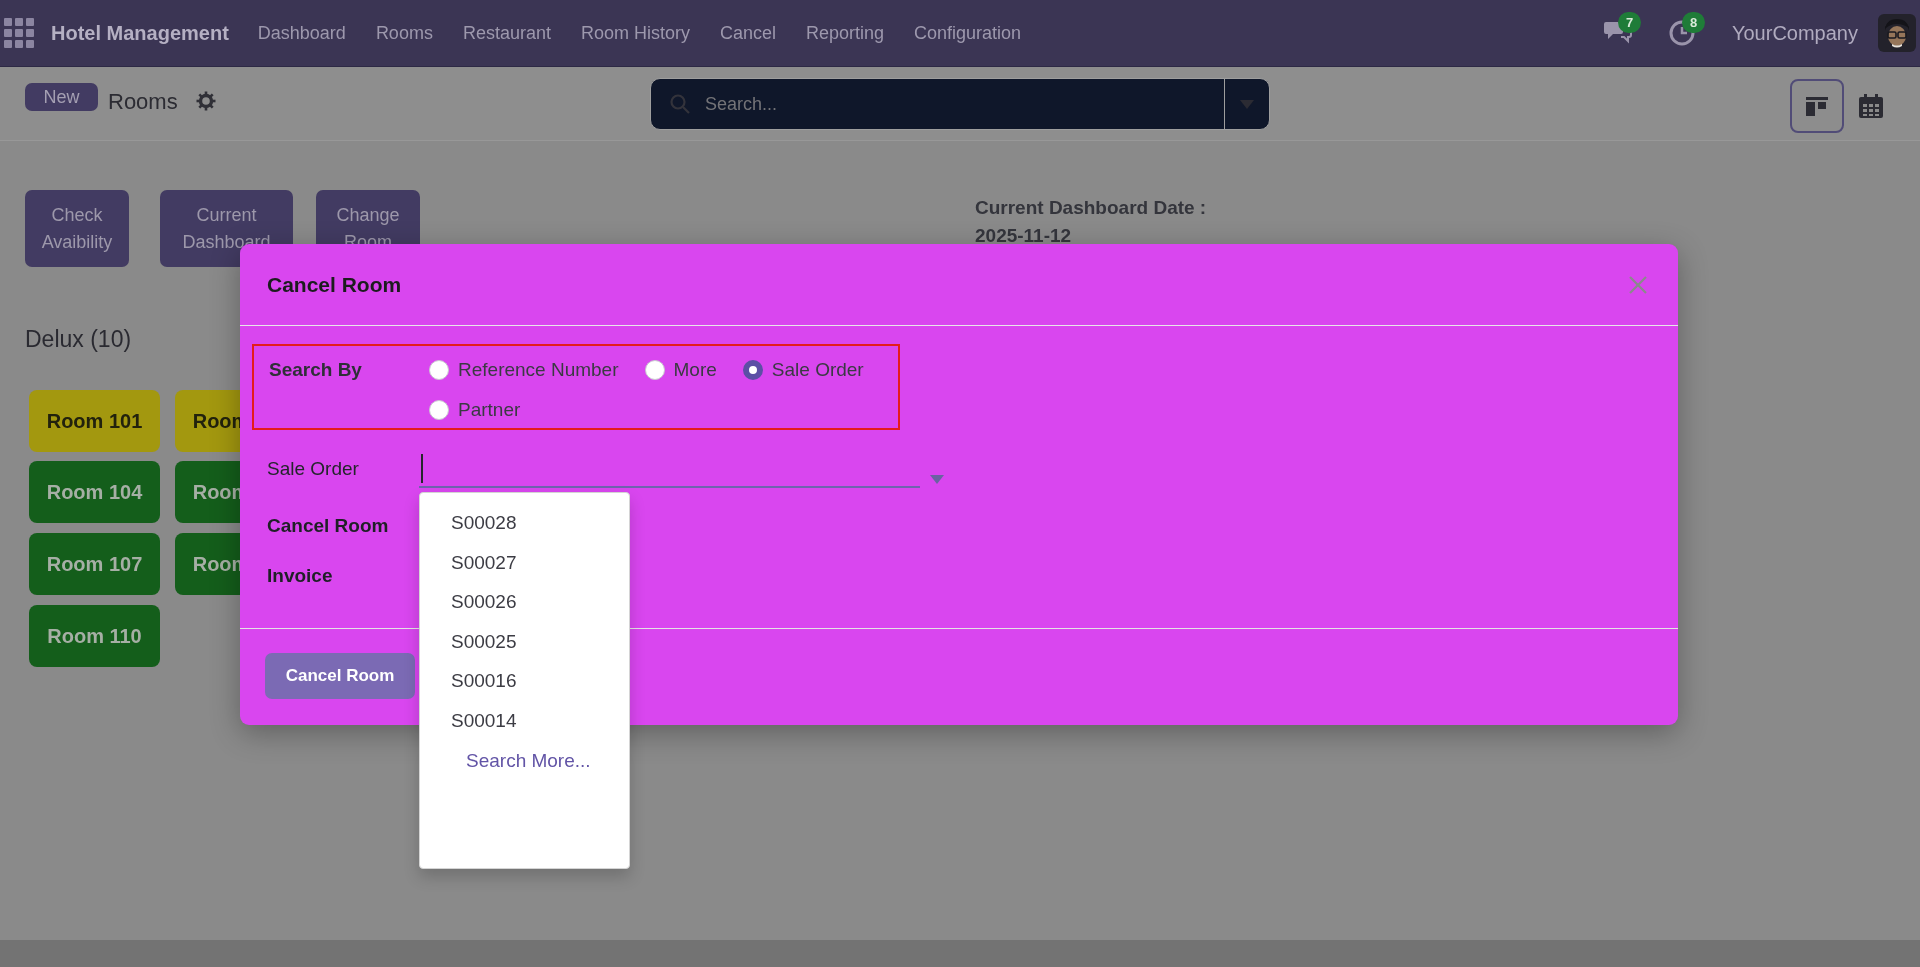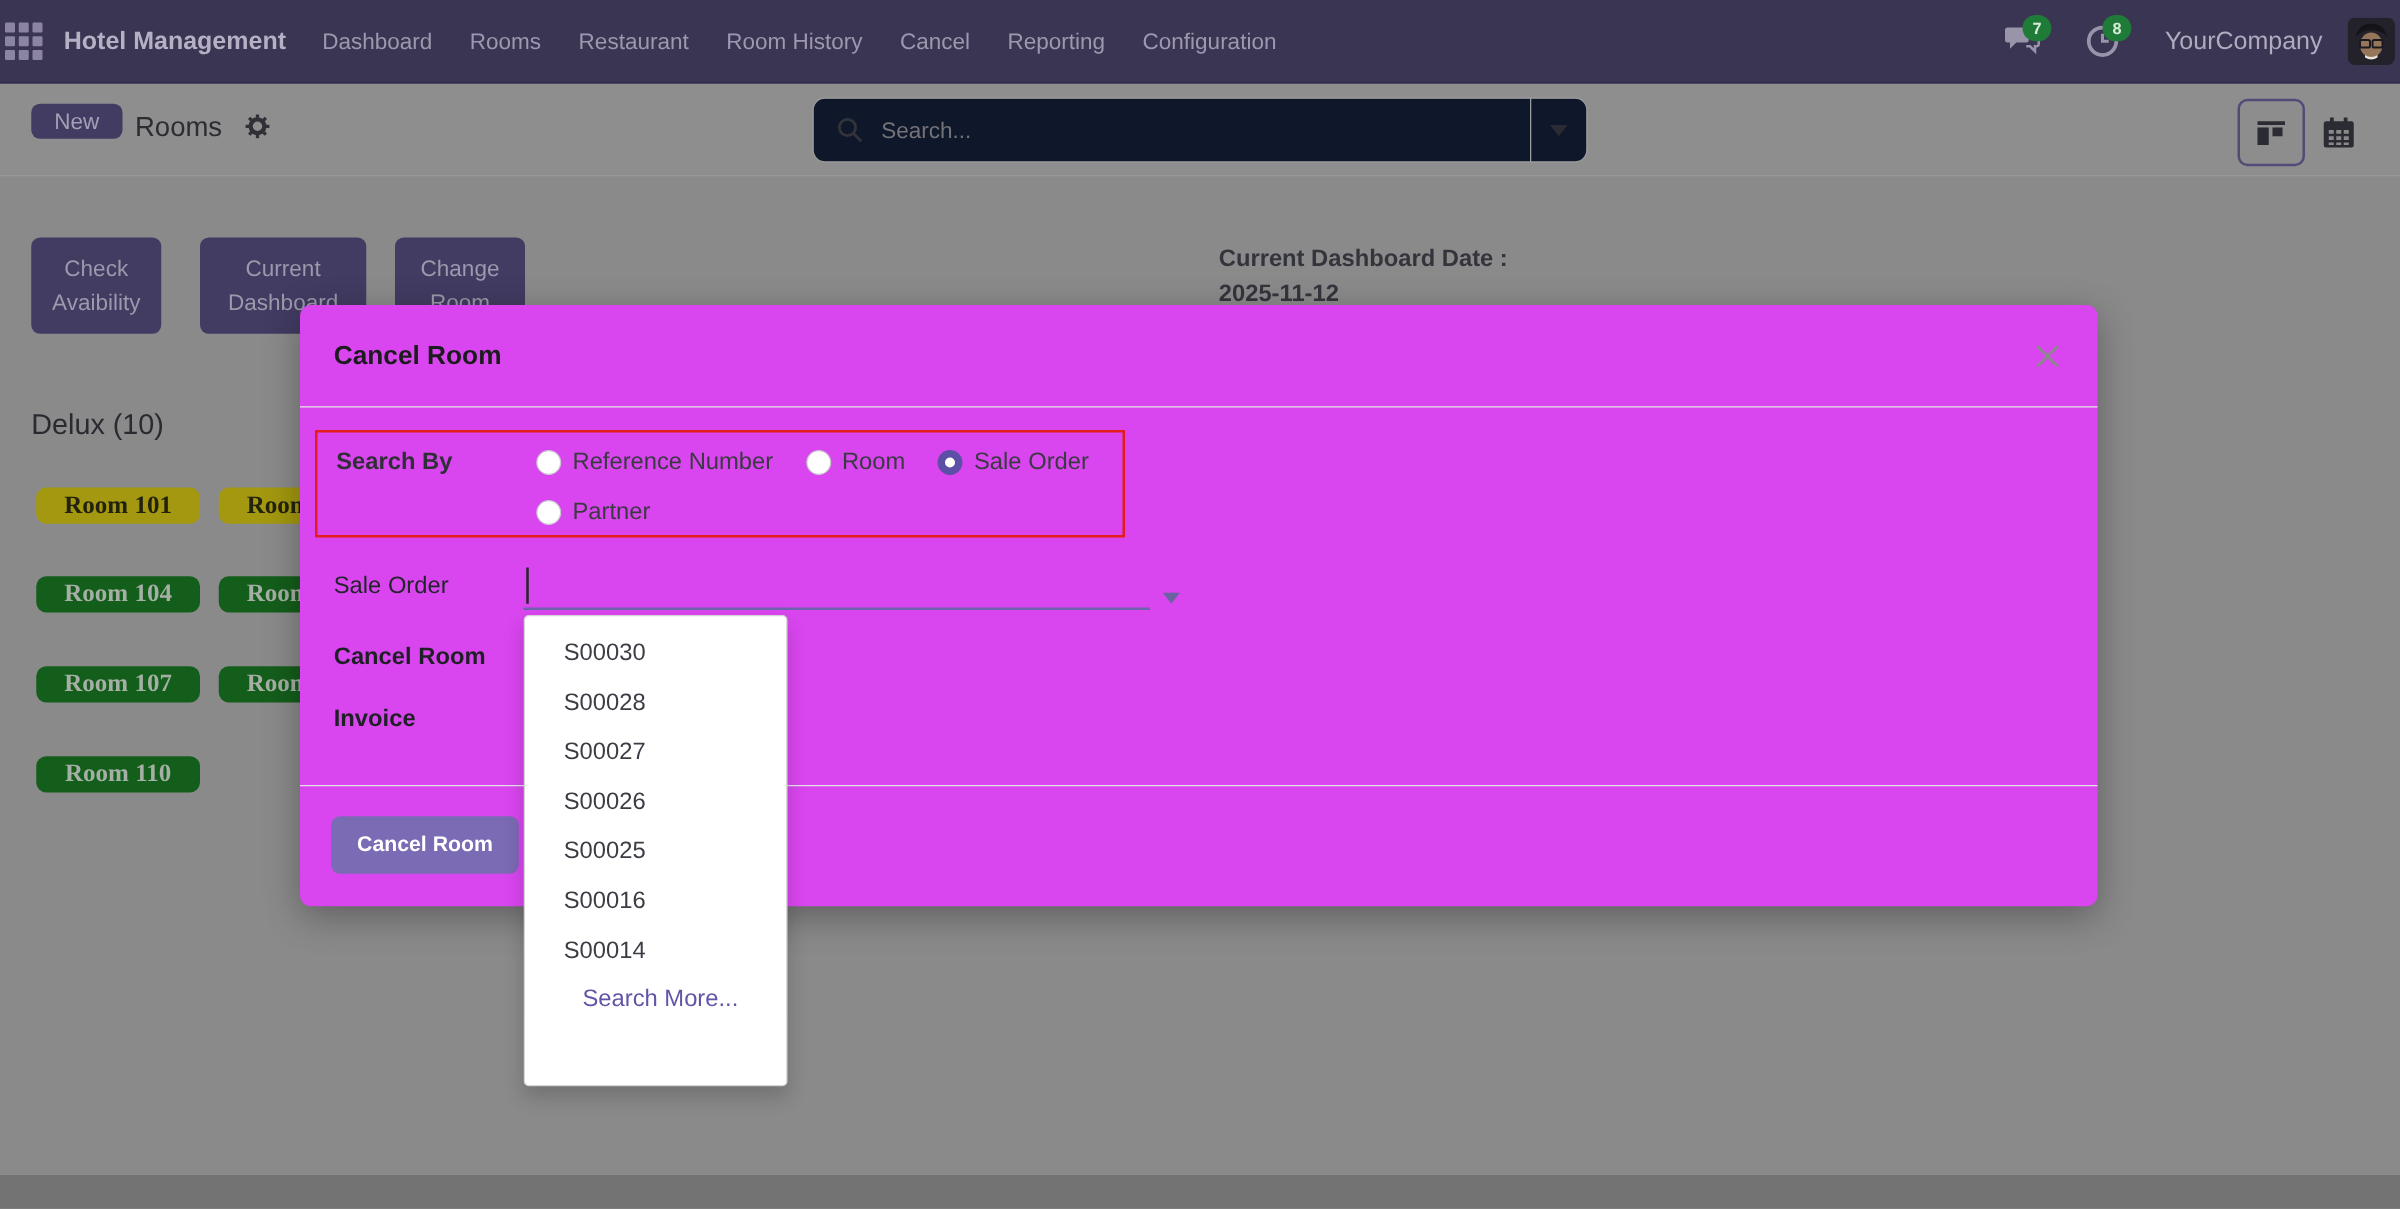--- a/index.html
+++ b/index.html
@@ -284,7 +284,7 @@
       </span>
       <span class="radio-option">
         <span class="radio-circle"></span>
-        <span class="radio-label">Room</span>
+        <span class="radio-label">More</span>
       </span>
       <span class="radio-option">
         <span class="radio-circle checked"></span>

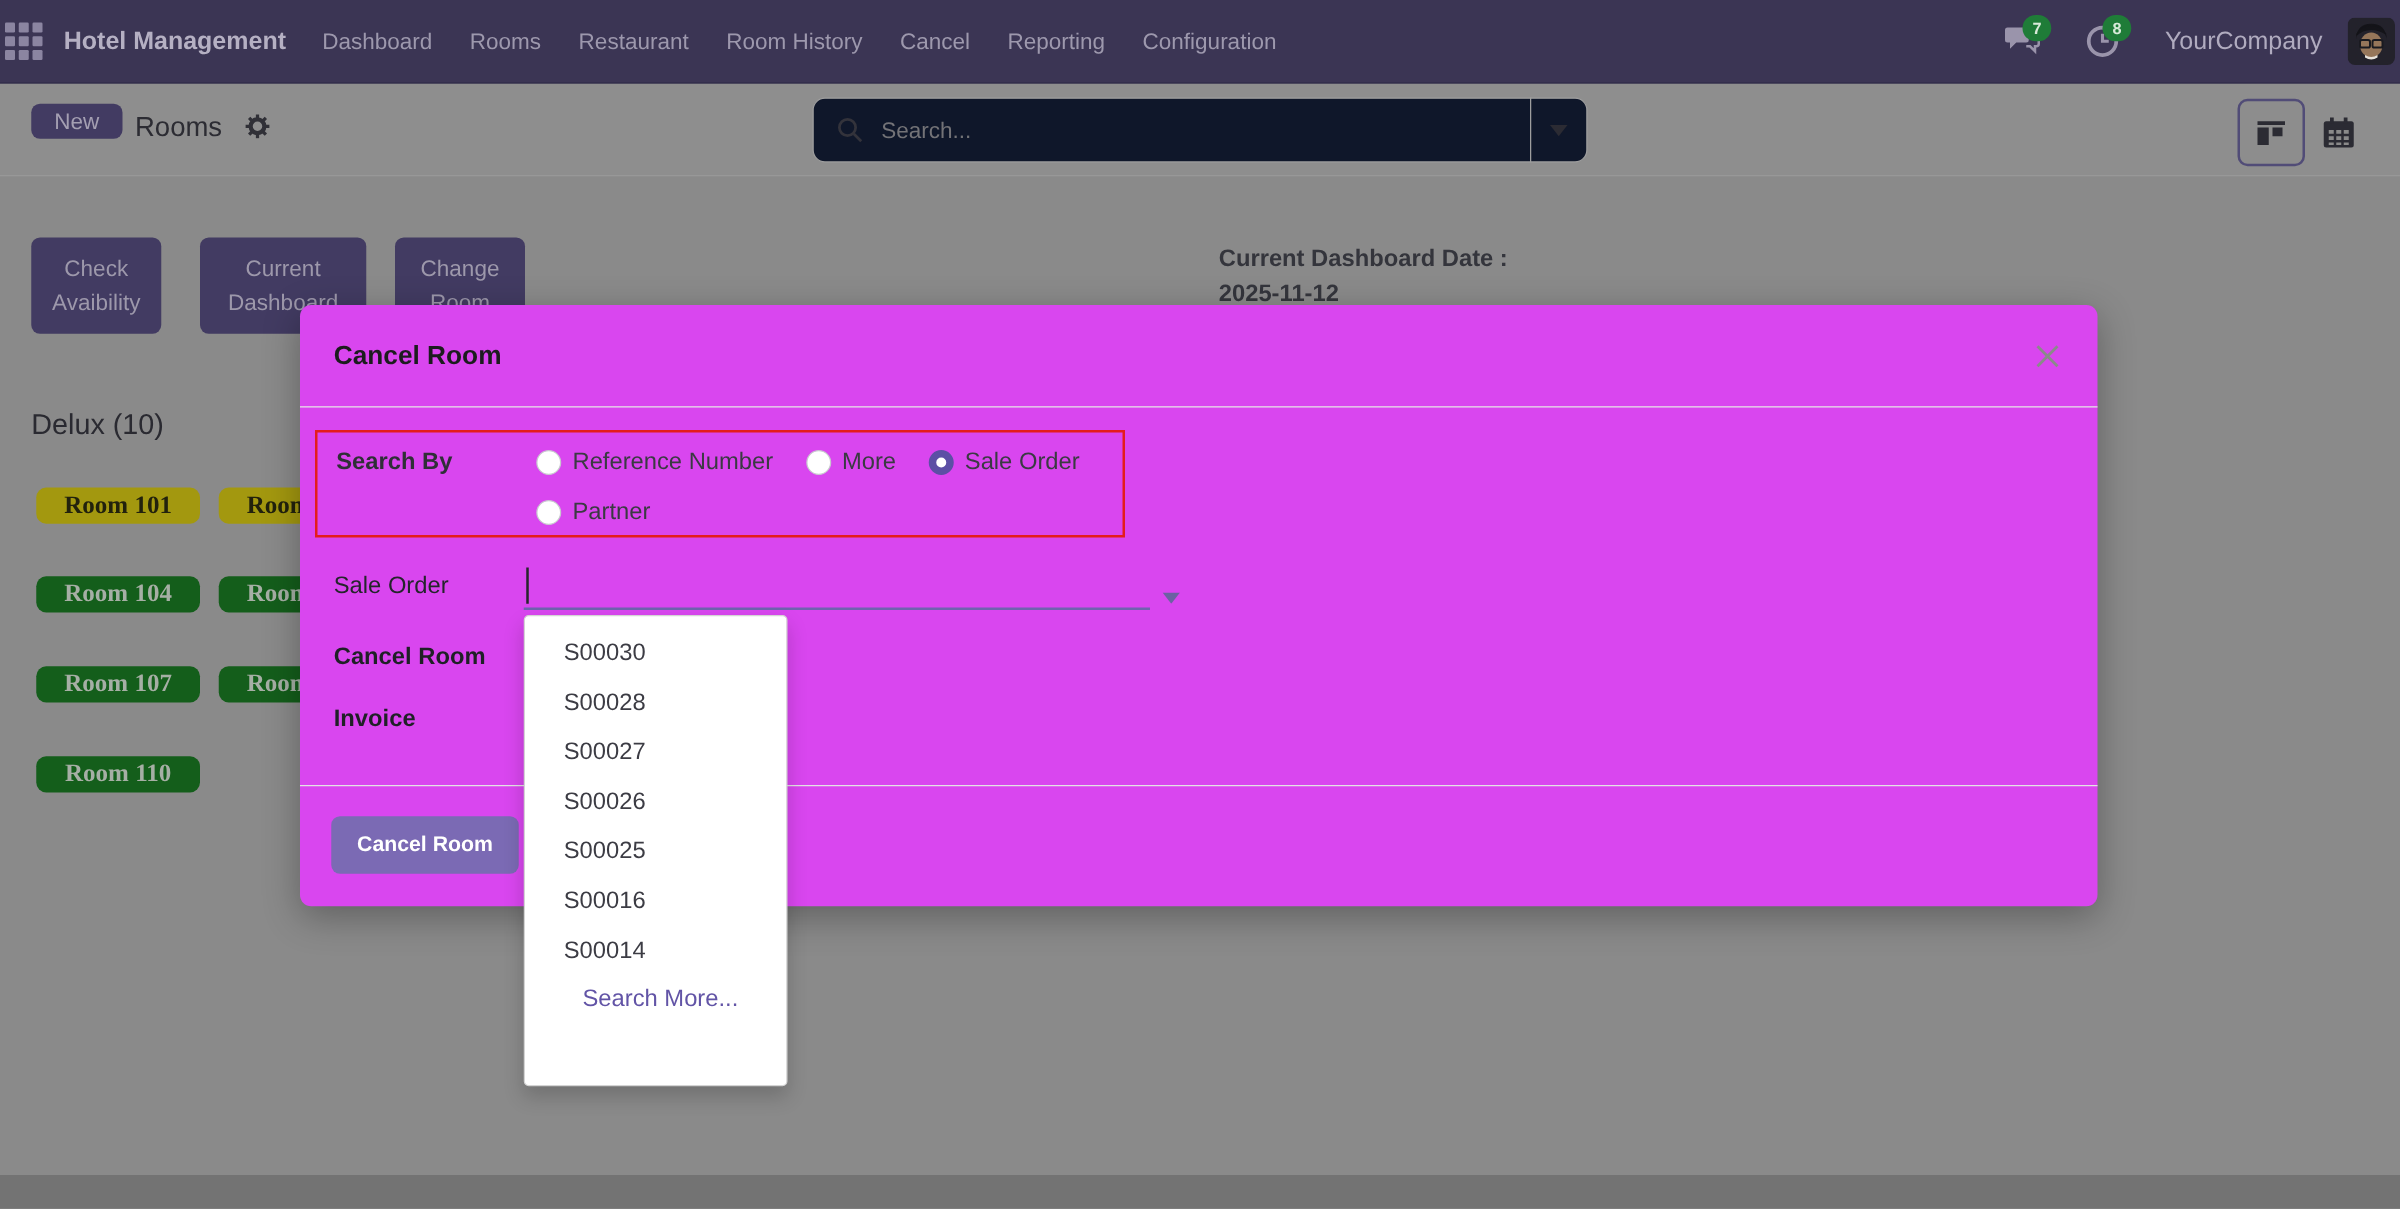--- a/index.html
+++ b/index.html
@@ -74,8 +74,8 @@
   .dash-date{ position:absolute; left:975px; top:194px; font-size:19px; font-weight:bold; color:#34353c; line-height:28px; }
   .category-title{ position:absolute; left:25px; top:326px; font-size:23px; font-weight:400; color:#2a2a31; }
   .room-btn{
-    position:absolute; width:131px; height:29px; border:none; border-radius:8px;
-    font-family:Liberation Serif, serif; font-size:20px; font-weight:bold; cursor:pointer;
+    position:absolute; width:131px; height:62px; border:none; border-radius:8px;
+    font-family:Liberation Sans, sans-serif; font-size:20px; font-weight:bold; cursor:pointer;
   }
   .room-yellow{ background:var(--room-yellow); color:#22220d; }
   .room-green{ background:var(--room-green); color:#a6afa5; }

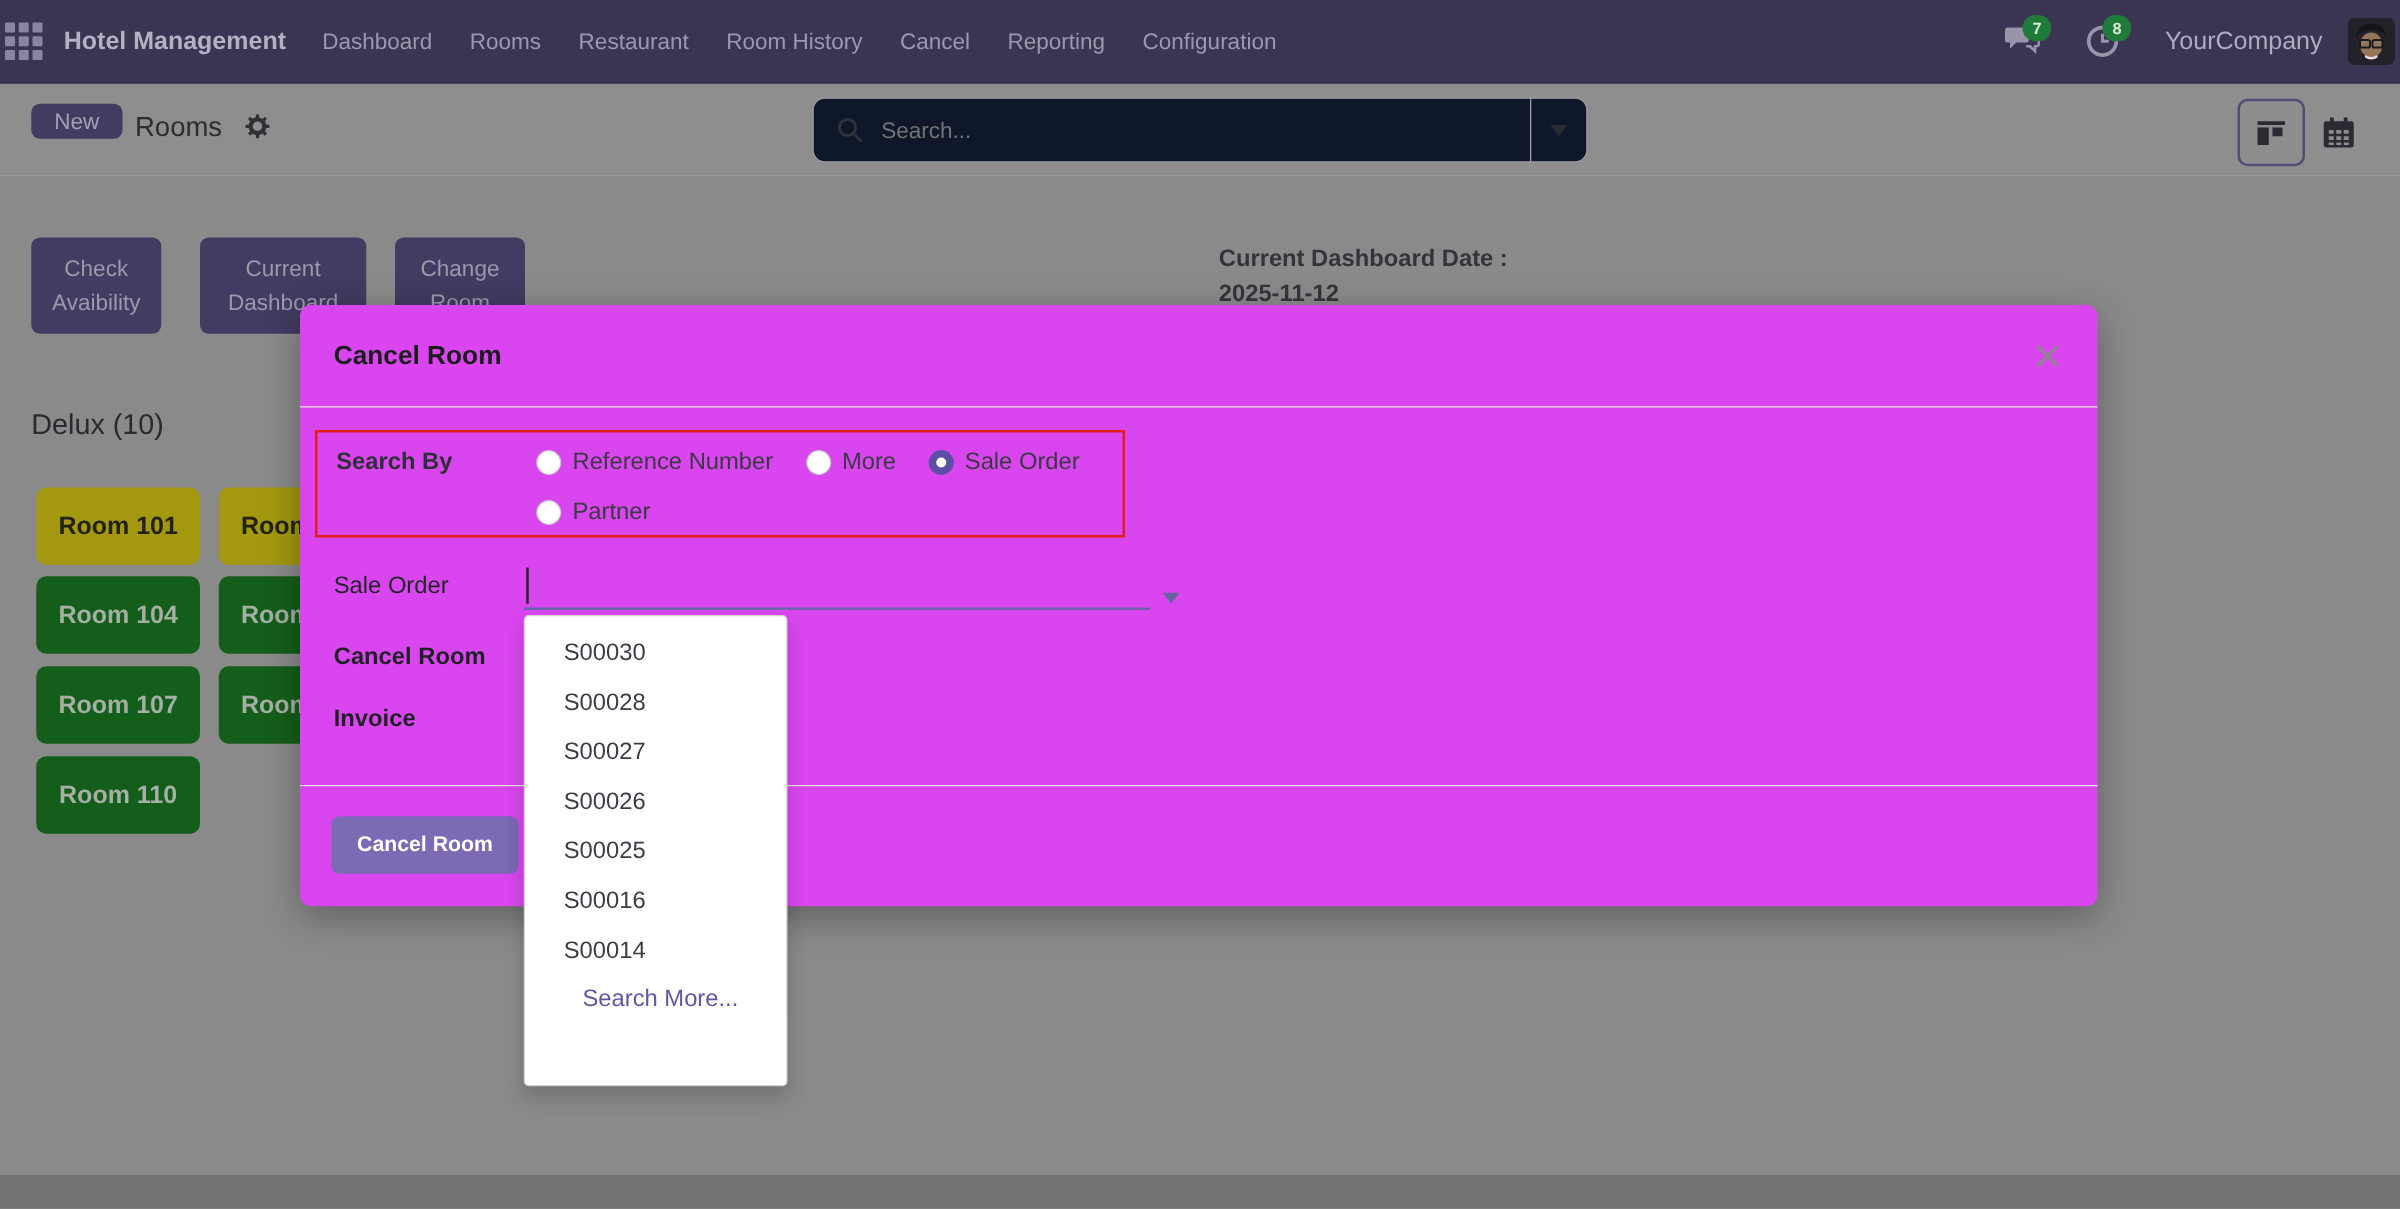--- a/index.html
+++ b/index.html
@@ -317,7 +317,6 @@
 </div>
 
 <div class="so-dropdown">
-  <div class="so-item">S00030</div>
   <div class="so-item">S00028</div>
   <div class="so-item">S00027</div>
   <div class="so-item">S00026</div>

